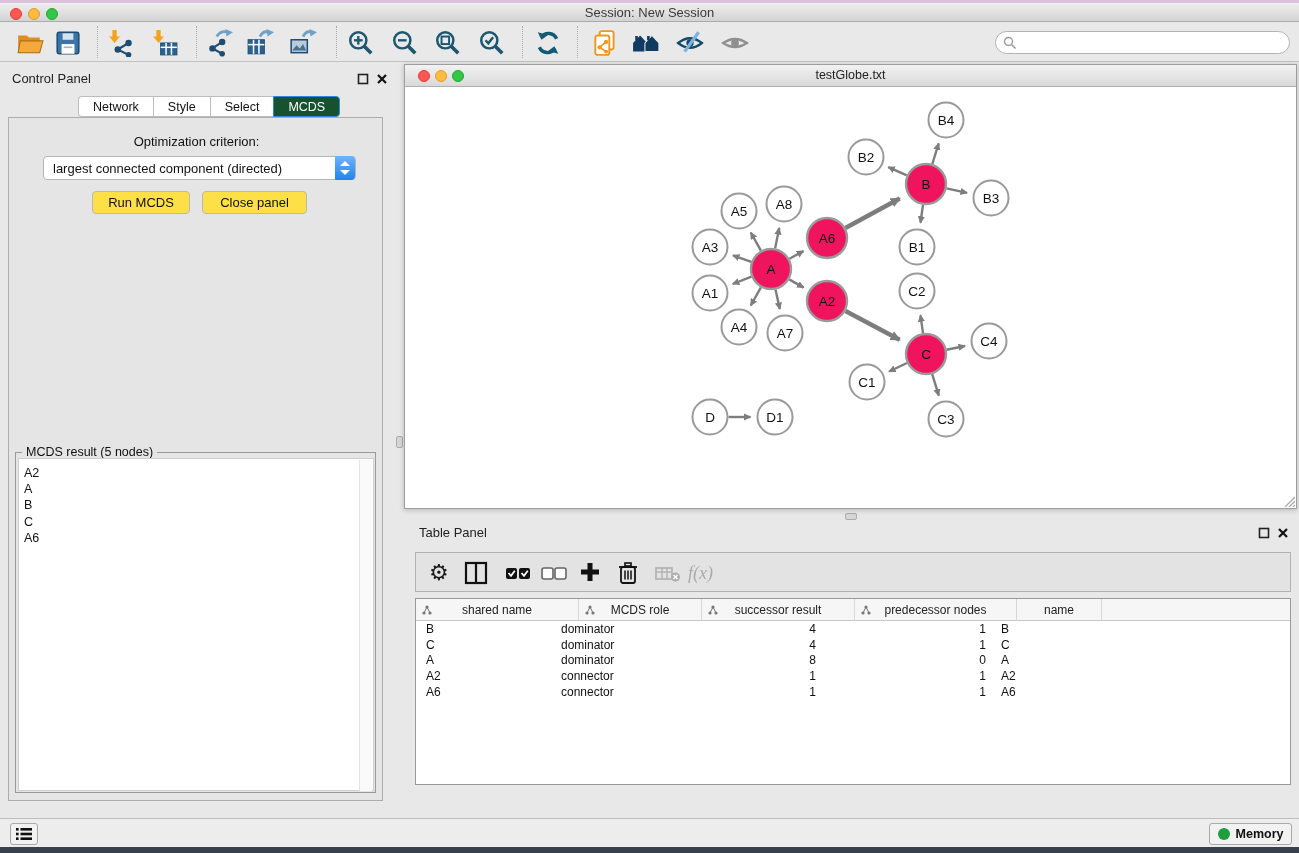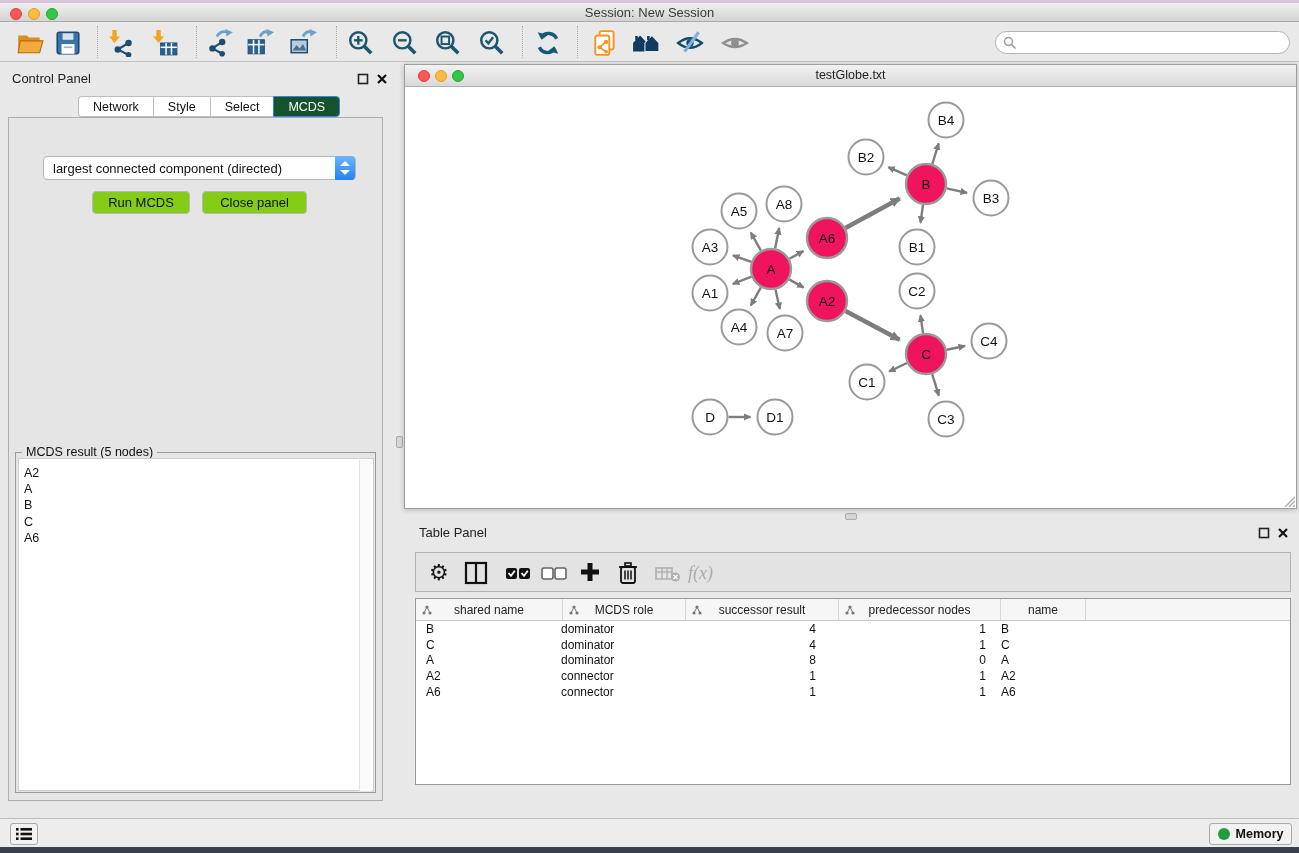--- a/index.html
+++ b/index.html
@@ -249,6 +249,7 @@
   </div>
 
   <div class="cp-body">
+    <div class="opt-label">Optimization criterion:</div>
     <div class="criterion">
       <span class="val">largest connected component (directed)</span>
       <span class="stepper">

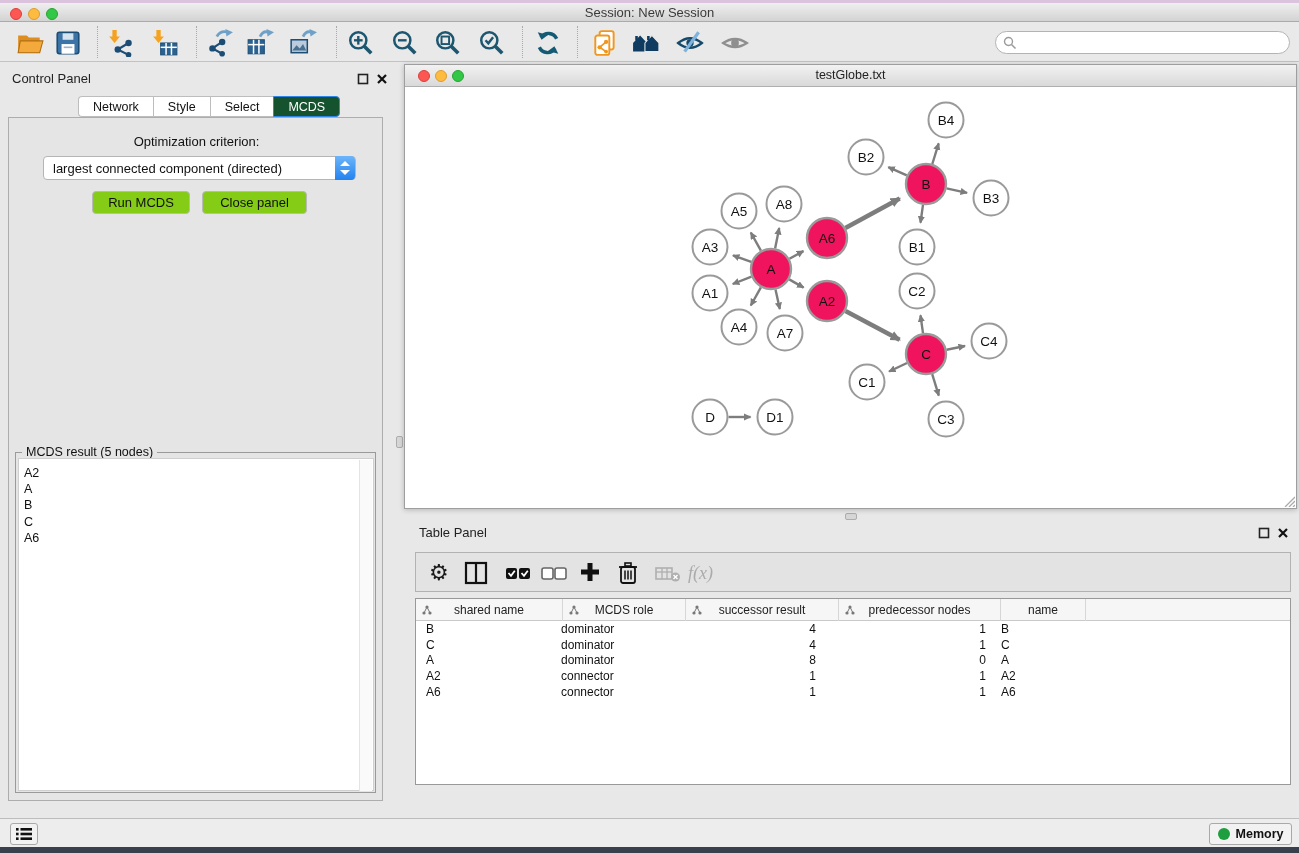--- a/index.html
+++ b/index.html
@@ -51,7 +51,7 @@
     border-left:5px solid transparent; border-right:5px solid transparent; border-bottom:5px solid #FFF; }
   .criterion .stepper .dn { position:absolute; left:5px; bottom:5px; width:0; height:0;
     border-left:5px solid transparent; border-right:5px solid transparent; border-top:5px solid #FFF; }
-  .cp-btn { position:absolute; top:73px; height:23px; background:#84cc16; border:1px solid #B9B9B9; border-radius:4px;
+  .cp-btn { position:absolute; top:73px; height:23px; background:#fde047; border:1px solid #B9B9B9; border-radius:4px;
     font-size:13px; color:#111; display:flex; align-items:center; justify-content:center; }
   .mcds-box { position:absolute; left:6px; top:334px; width:361px; height:341px; border:1px solid #9A9A9A; background:#E5E5E5; }
   .mcds-box .legend { position:absolute; left:6px; top:-8px; background:#E5E5E5; padding:0 4px; font-size:12.5px; color:#111; }

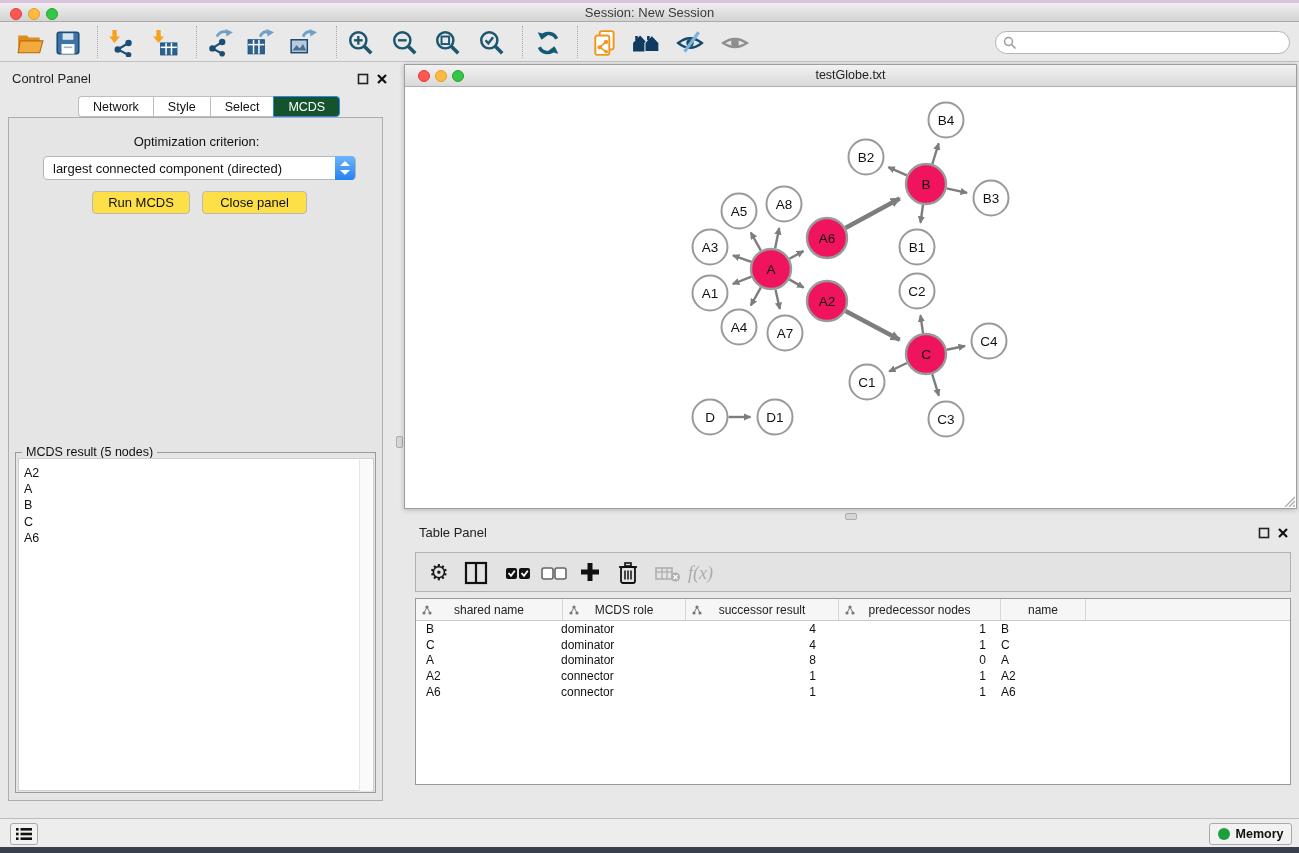--- a/index.html
+++ b/index.html
@@ -86,7 +86,7 @@
   .th { position:relative; height:22px; border-right:1px solid #D6D6D6; font-size:12px; color:#222;
     display:flex; align-items:center; justify-content:center; }
   .th svg { position:absolute; left:6px; top:6px; }
-  .th.c1{width:147px} .th.c2{width:123px} .th.c3{width:153px} .th.c4{width:162px} .th.c5{width:85px}
+  .th.c1{width:163px} .th.c2{width:123px} .th.c3{width:153px} .th.c4{width:162px} .th.c5{width:85px}
   .tbody { position:absolute; left:0; top:23px; width:874px; }
   .trow { display:flex; height:15.7px; line-height:15.7px; font-size:12px; color:#111; }
   .td.c1{width:137px; padding-left:10px;} .td.c2{width:123px; padding-left:8px;}

